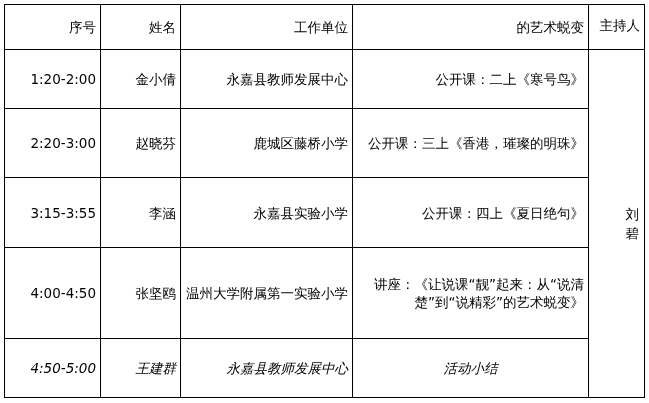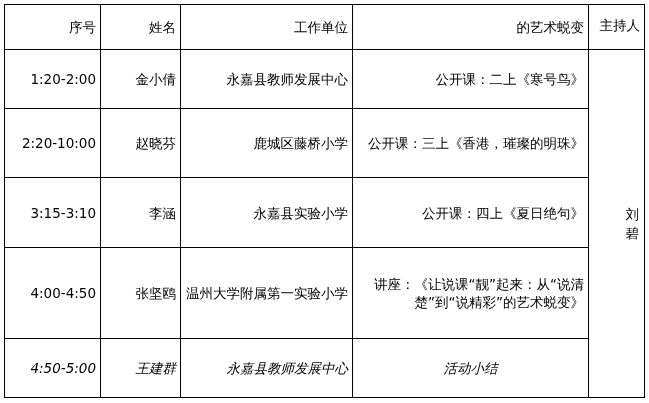--- a/index.html
+++ b/index.html
@@ -126,7 +126,7 @@
           </td>
       </tr>
       <tr class="row-2">
-        <td class="cell-no">2:20-10:00</td>
+        <td class="cell-no">2:20-3:00</td>
         <td class="cell-name">赵晓芬</td>
         <td class="cell-unit">鹿城区藤桥小学</td>
         <td class="cell-topic">公开课：三上《香港，璀璨的明珠》</td>

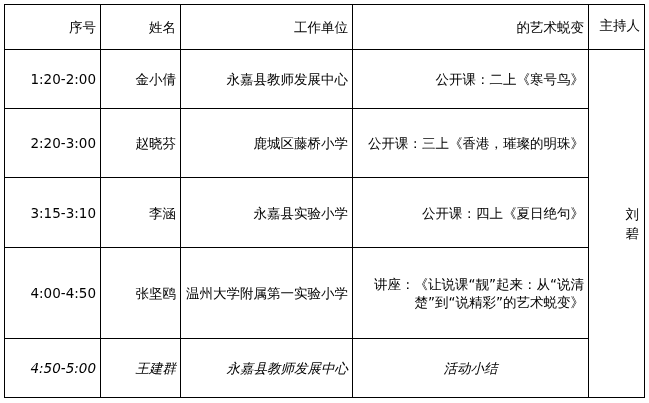--- a/index.html
+++ b/index.html
@@ -132,7 +132,7 @@
         <td class="cell-topic">公开课：三上《香港，璀璨的明珠》</td>
       </tr>
       <tr class="row-3">
-        <td class="cell-no">3:15-3:10</td>
+        <td class="cell-no">3:15-3:55</td>
         <td class="cell-name">李涵</td>
         <td class="cell-unit">永嘉县实验小学</td>
         <td class="cell-topic">公开课：四上《夏日绝句》</td>

